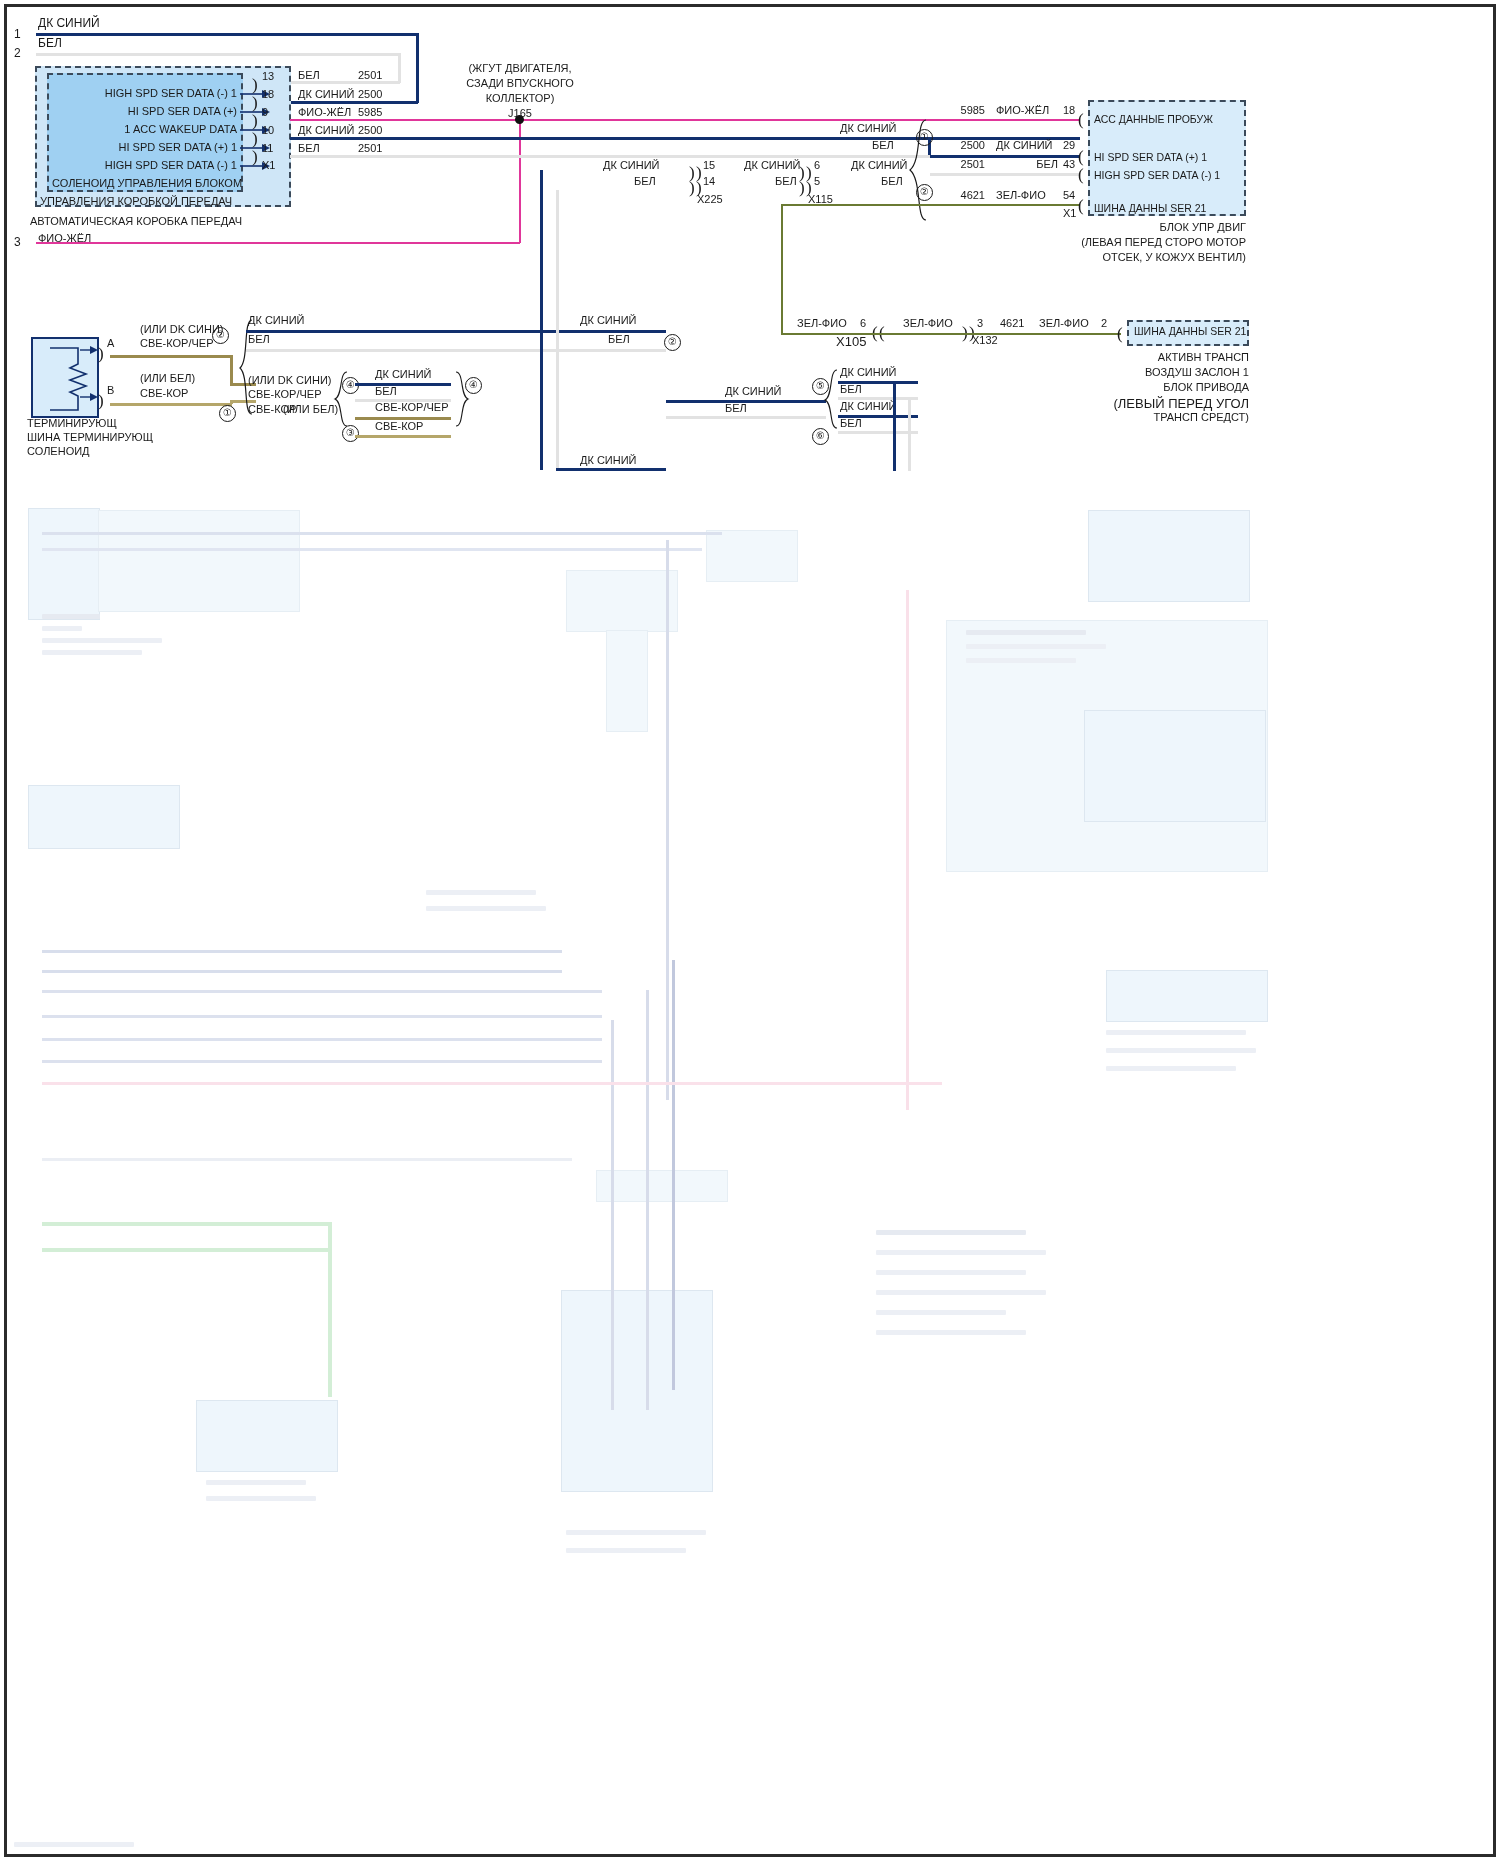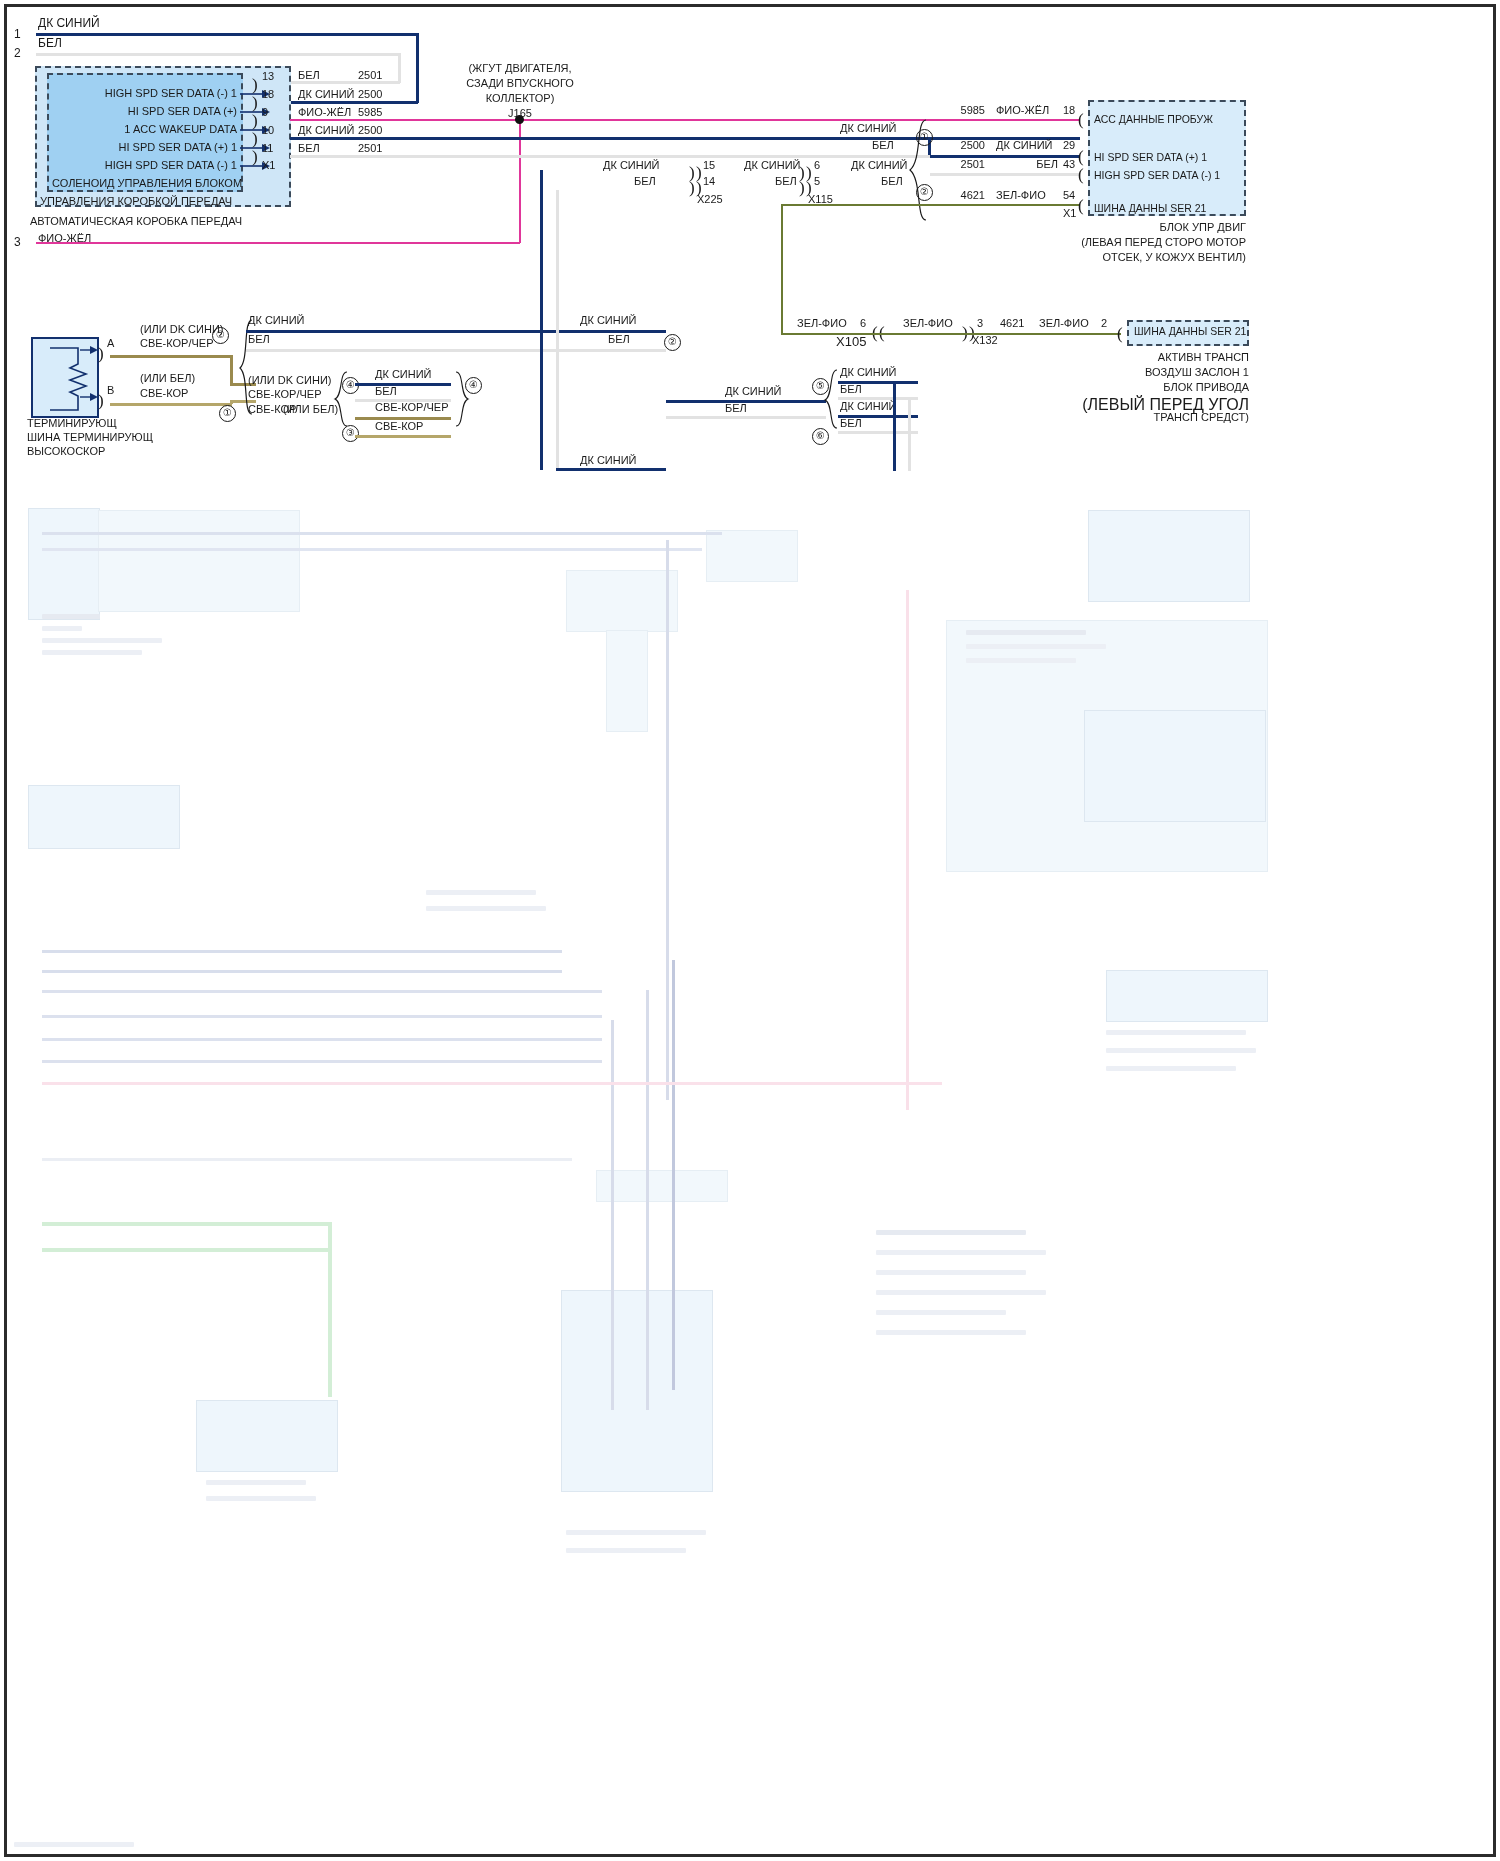--- a/index.html
+++ b/index.html
@@ -390,7 +390,7 @@
   <div class="t r" style="left:1040px;top:352px;width:209px;font-size:11px;">АКТИВН ТРАНСП</div>
   <div class="t r" style="left:1040px;top:367px;width:209px;font-size:11px;">ВОЗДУШ ЗАСЛОН 1</div>
   <div class="t r" style="left:1040px;top:382px;width:209px;font-size:11px;">БЛОК ПРИВОДА</div>
-  <div class="t r" style="left:1040px;top:397px;width:209px;font-size:16px;">(ЛЕВЫЙ ПЕРЕД УГОЛ</div>
+  <div class="t r" style="left:1040px;top:397px;width:209px;font-size:13px;">(ЛЕВЫЙ ПЕРЕД УГОЛ</div>
   <div class="t r" style="left:1040px;top:412px;width:209px;font-size:11px;">ТРАНСП СРЕДСТ)</div>
 
   <div class="wire h w-dkblue" style="left:556px;top:468px;width:110px;"></div>

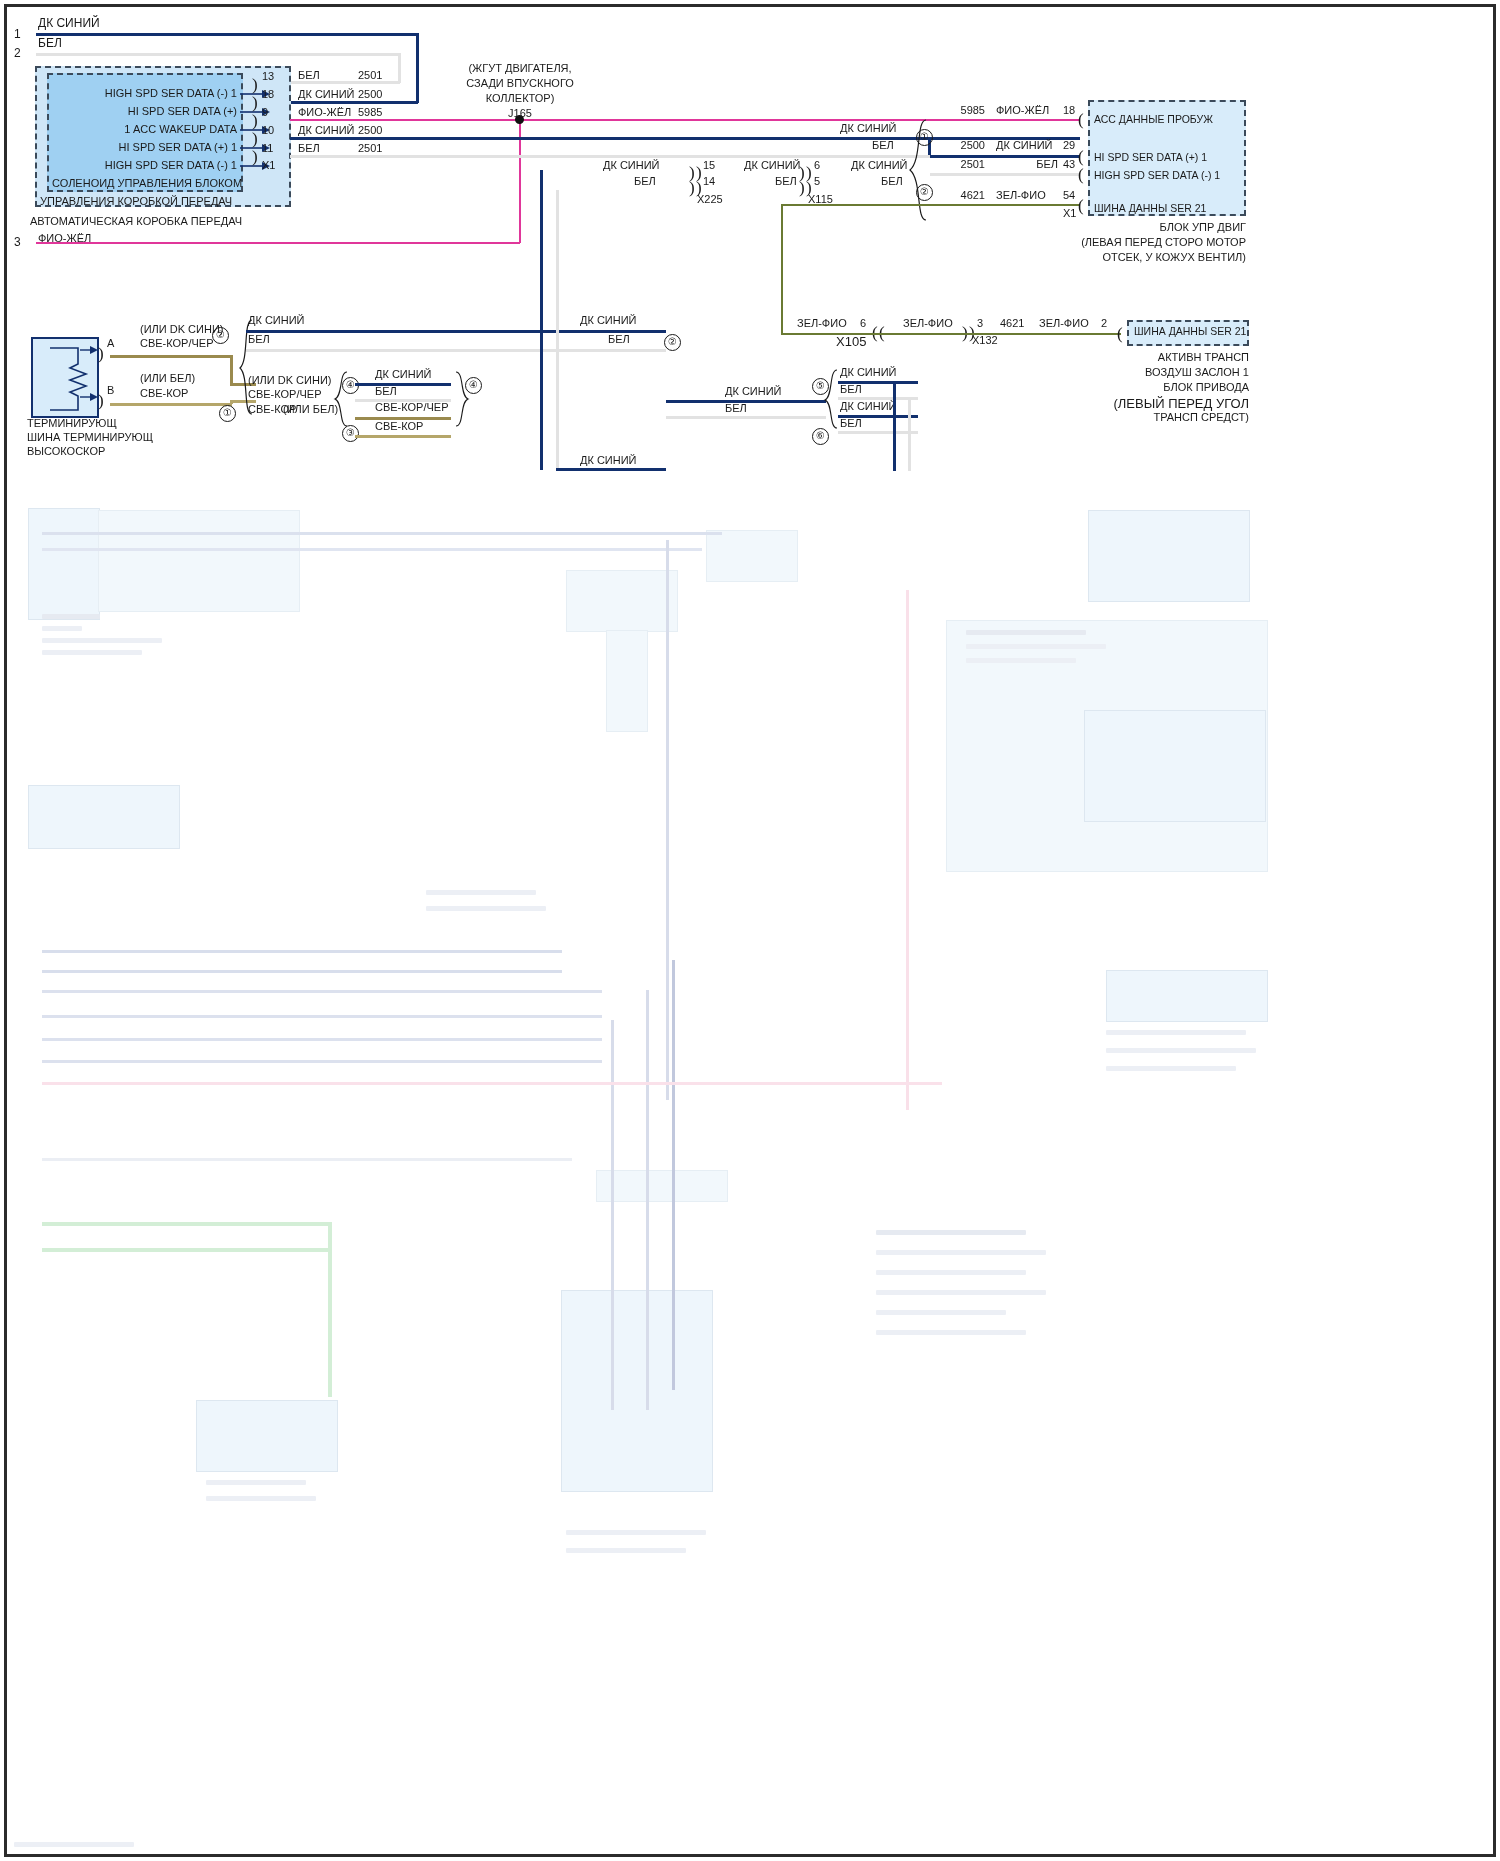--- a/index.html
+++ b/index.html
@@ -288,7 +288,7 @@
   </svg>
   <div class="t" style="left:27px;top:418px;font-size:11px;">ТЕРМИНИРУЮЩ</div>
   <div class="t" style="left:27px;top:432px;font-size:11px;">ШИНА ТЕРМИНИРУЮЩ</div>
-  <div class="t" style="left:27px;top:446px;font-size:11px;">ВЫСОКОСКОР</div>
+  <div class="t" style="left:27px;top:446px;font-size:11px;">СОЛЕНОИД</div>
 
   <div class="t" style="left:140px;top:324px;font-size:11px;">(ИЛИ DK СИНИ)</div>
   <div class="t" style="left:140px;top:338px;font-size:11px;">СВЕ-КОР/ЧЕР</div>

